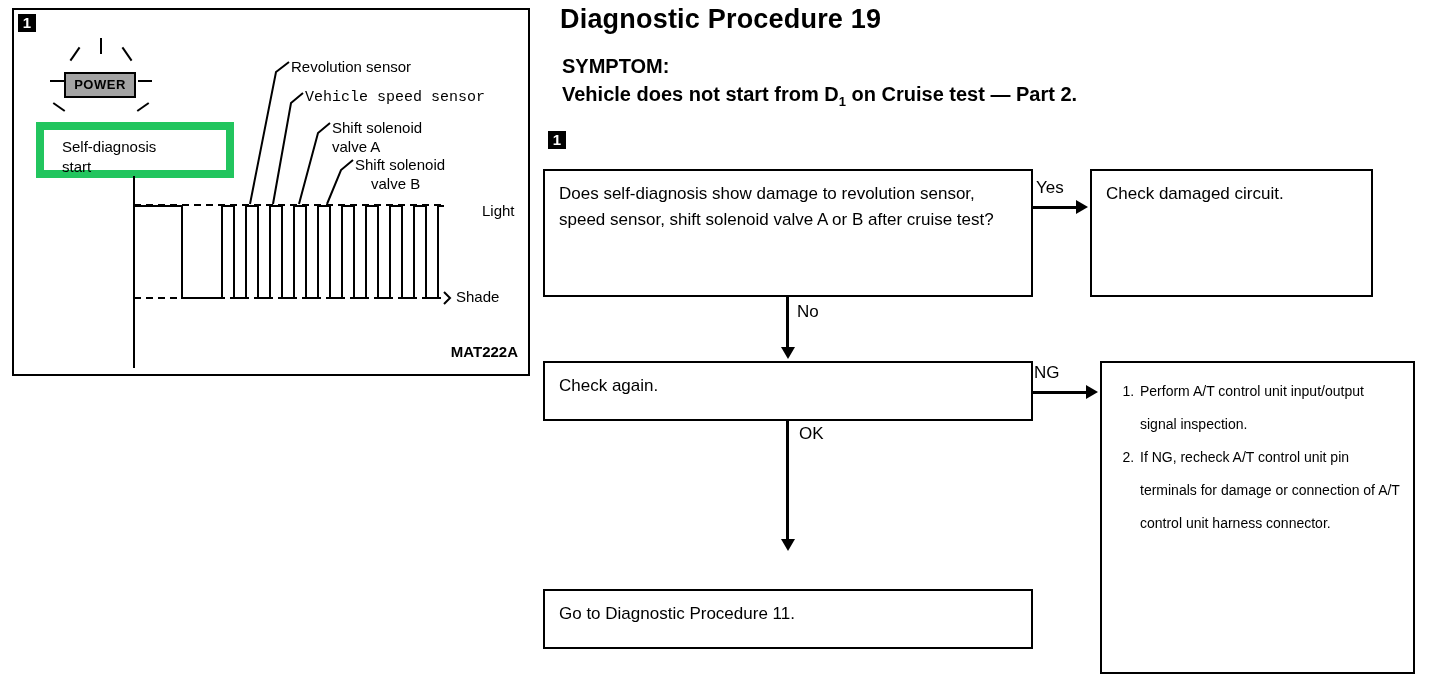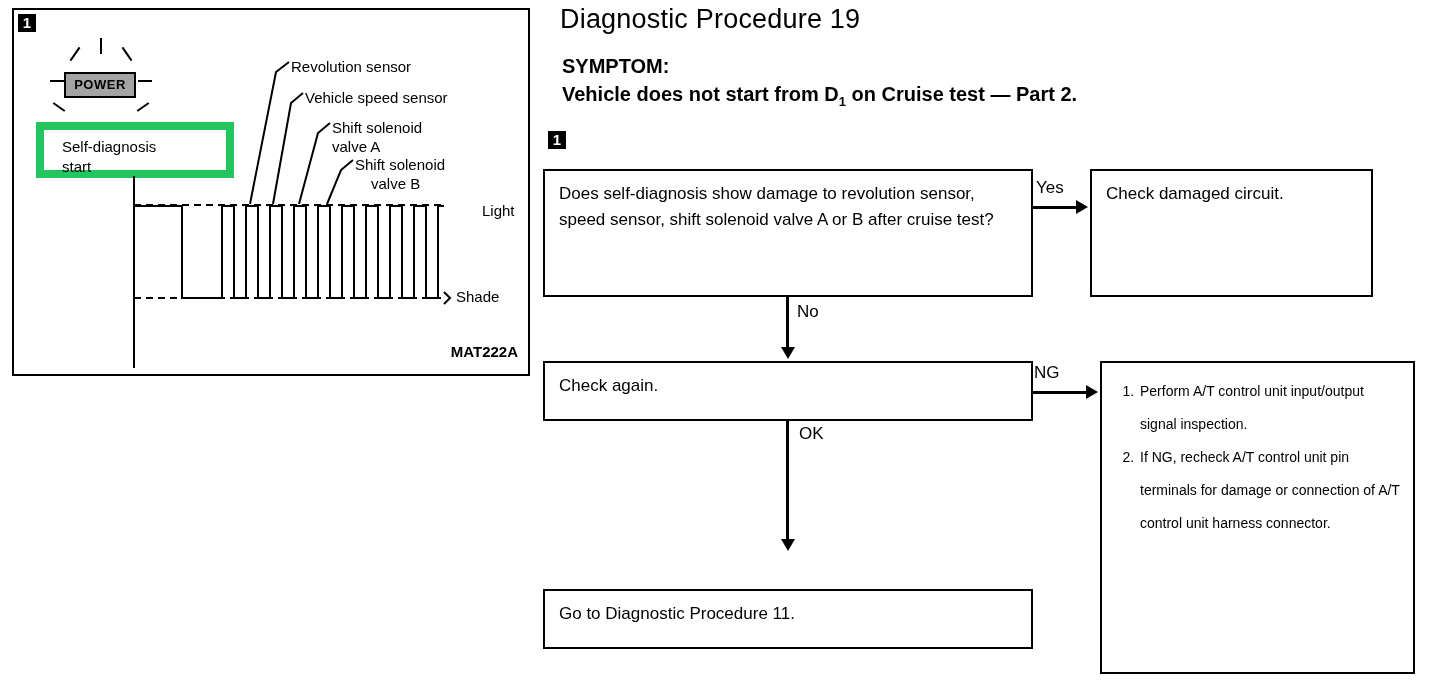--- a/index.html
+++ b/index.html
@@ -101,7 +101,7 @@
     left: 560px;
     top: 4px;
     font-size: 27px;
-    font-weight: normal;
+    font-weight: bold;
     letter-spacing: 0.2px;
   }
   #symptom-label {

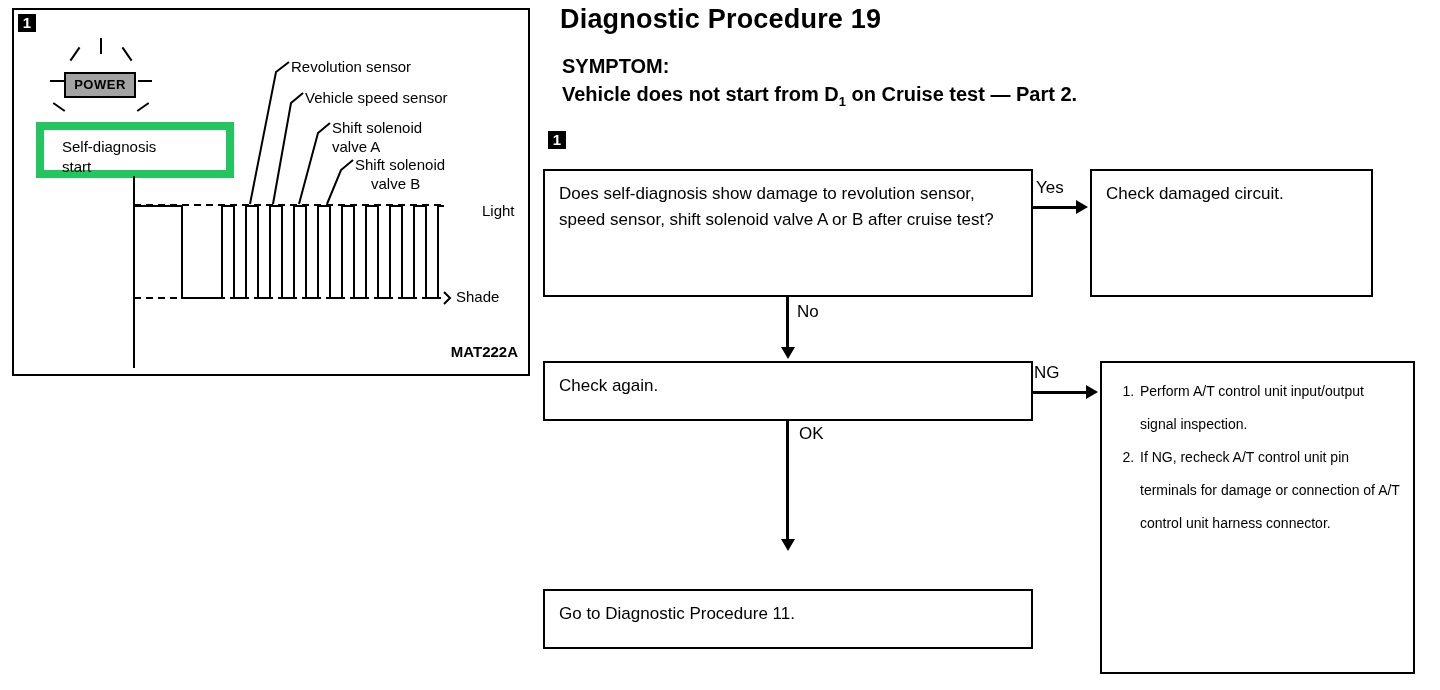--- a/index.html
+++ b/index.html
@@ -226,7 +226,7 @@
   </div>
 
   <div class="lead-label" style="left:277px; top:47px;">Revolution sensor</div>
-  <div class="lead-label" style="left:291px; top:78px;">Vehicle speed sensor</div>
+  <div class="lead-label" style="left:291px; top:78px;font-family:Liberation Mono, monospace;">Vehicle speed sensor</div>
   <div class="lead-label" style="left:318px; top:108px;">Shift solenoid</div>
   <div class="lead-label" style="left:318px; top:127px;">valve A</div>
   <div class="lead-label" style="left:341px; top:145px;">Shift solenoid</div>

